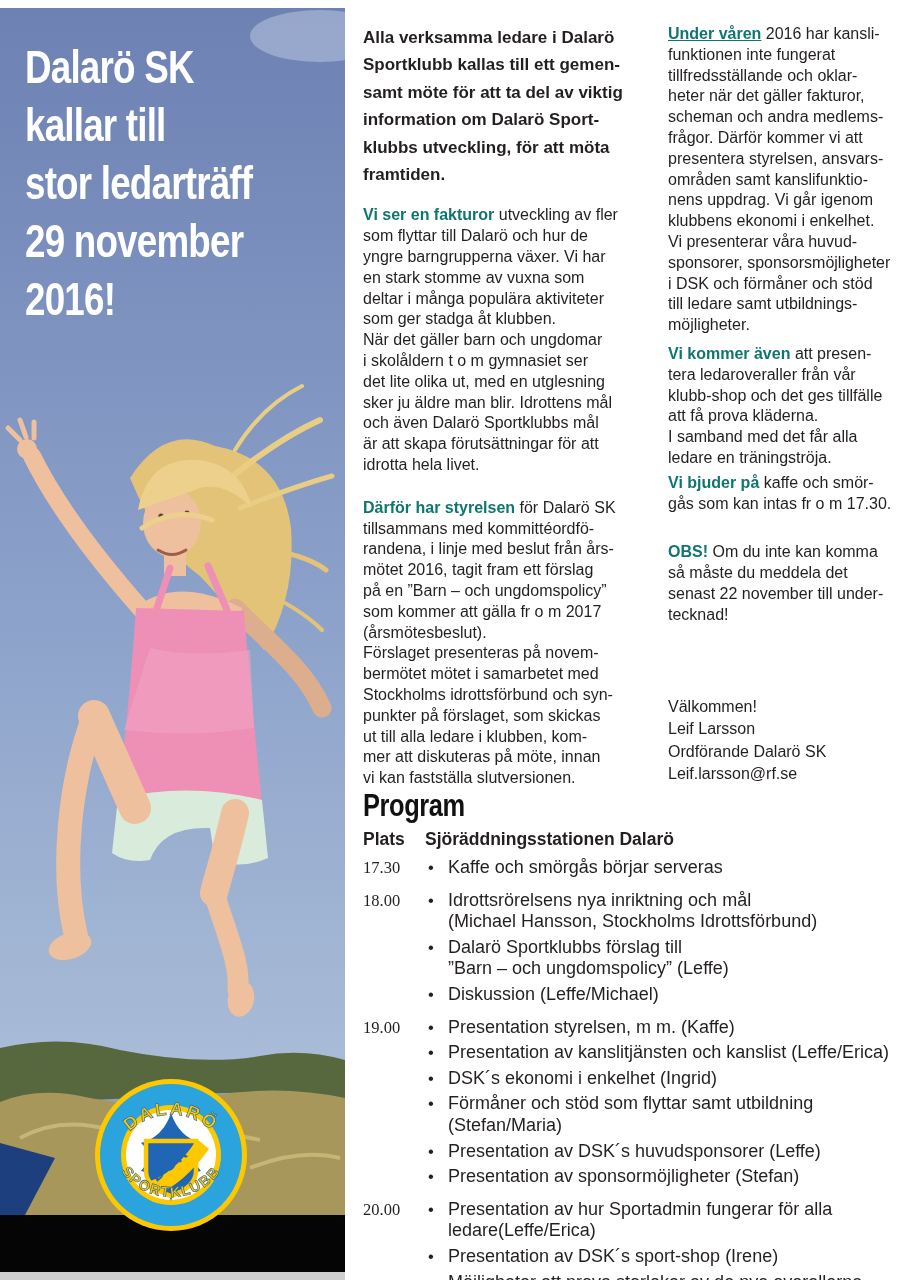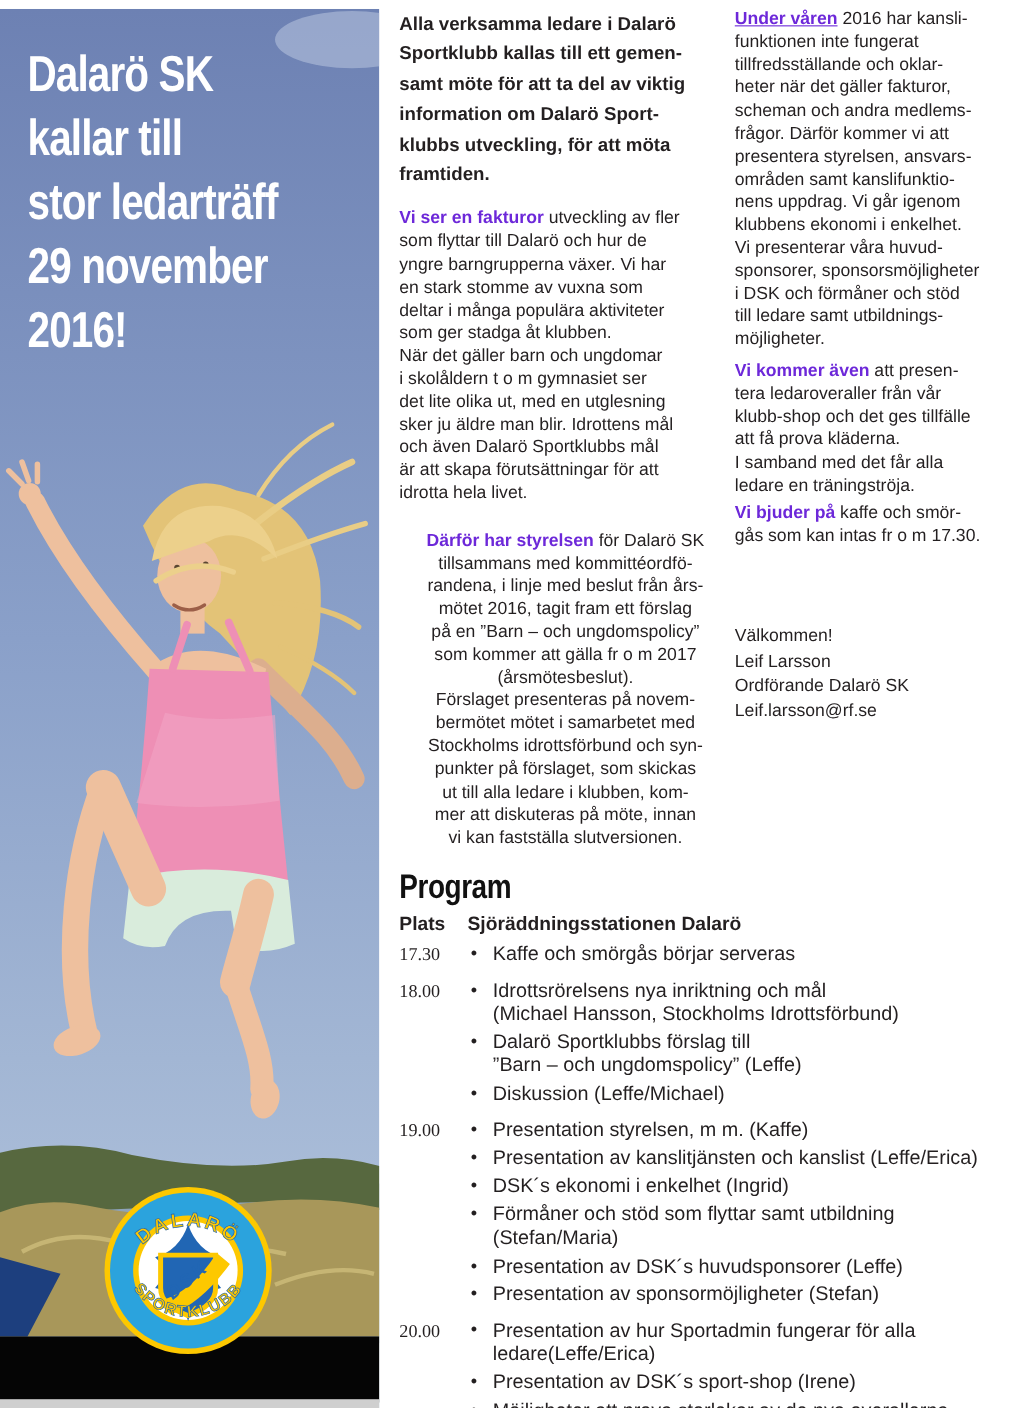--- a/index.html
+++ b/index.html
@@ -21,7 +21,7 @@
     transform:scaleX(0.8);transform-origin:left top;
   }
   
-  .col{position:absolute;top:8px;}
+  .col{position:absolute;top:24px;}
   .col-mid{left:363px;width:302px;}
   .col-right{left:668px;width:252px;}
   .intro{

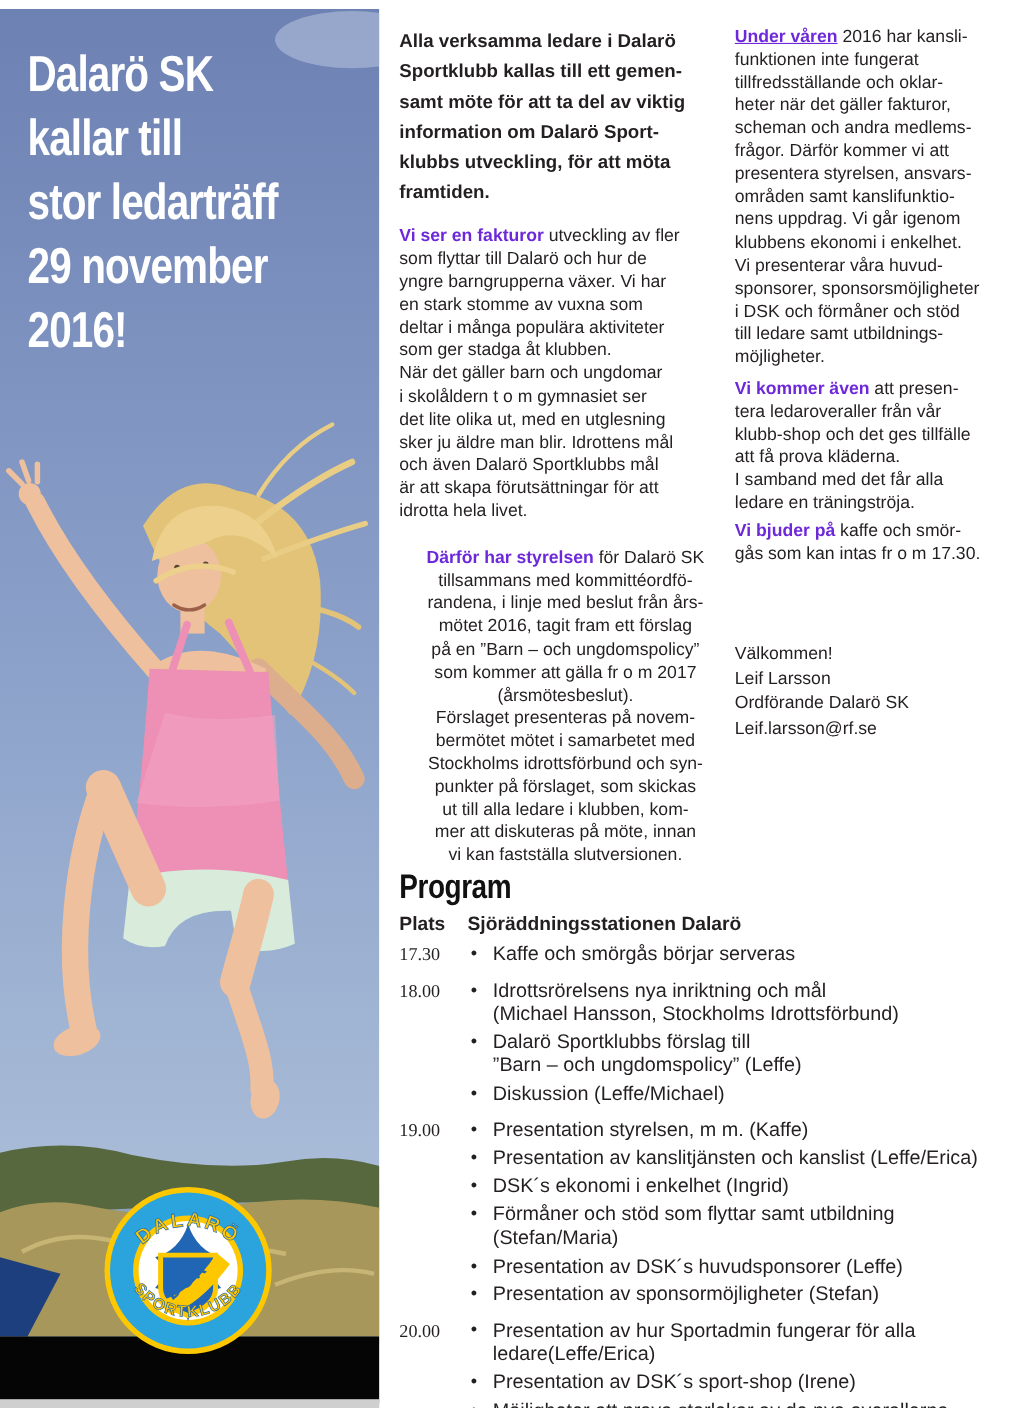--- a/index.html
+++ b/index.html
@@ -31,7 +31,7 @@
   .para{
     font-size:16px;line-height:20.8px;white-space:pre-line;margin:0;
   }
-  .lead{font-weight:bold;color:#6d28d9;}
+  .lead{font-weight:bold;color:#0f766e;}
   .lead.u{text-decoration:underline;}
   .mt1{margin-top:22px;text-align:center;}
   .mt2{margin-top:8px;}

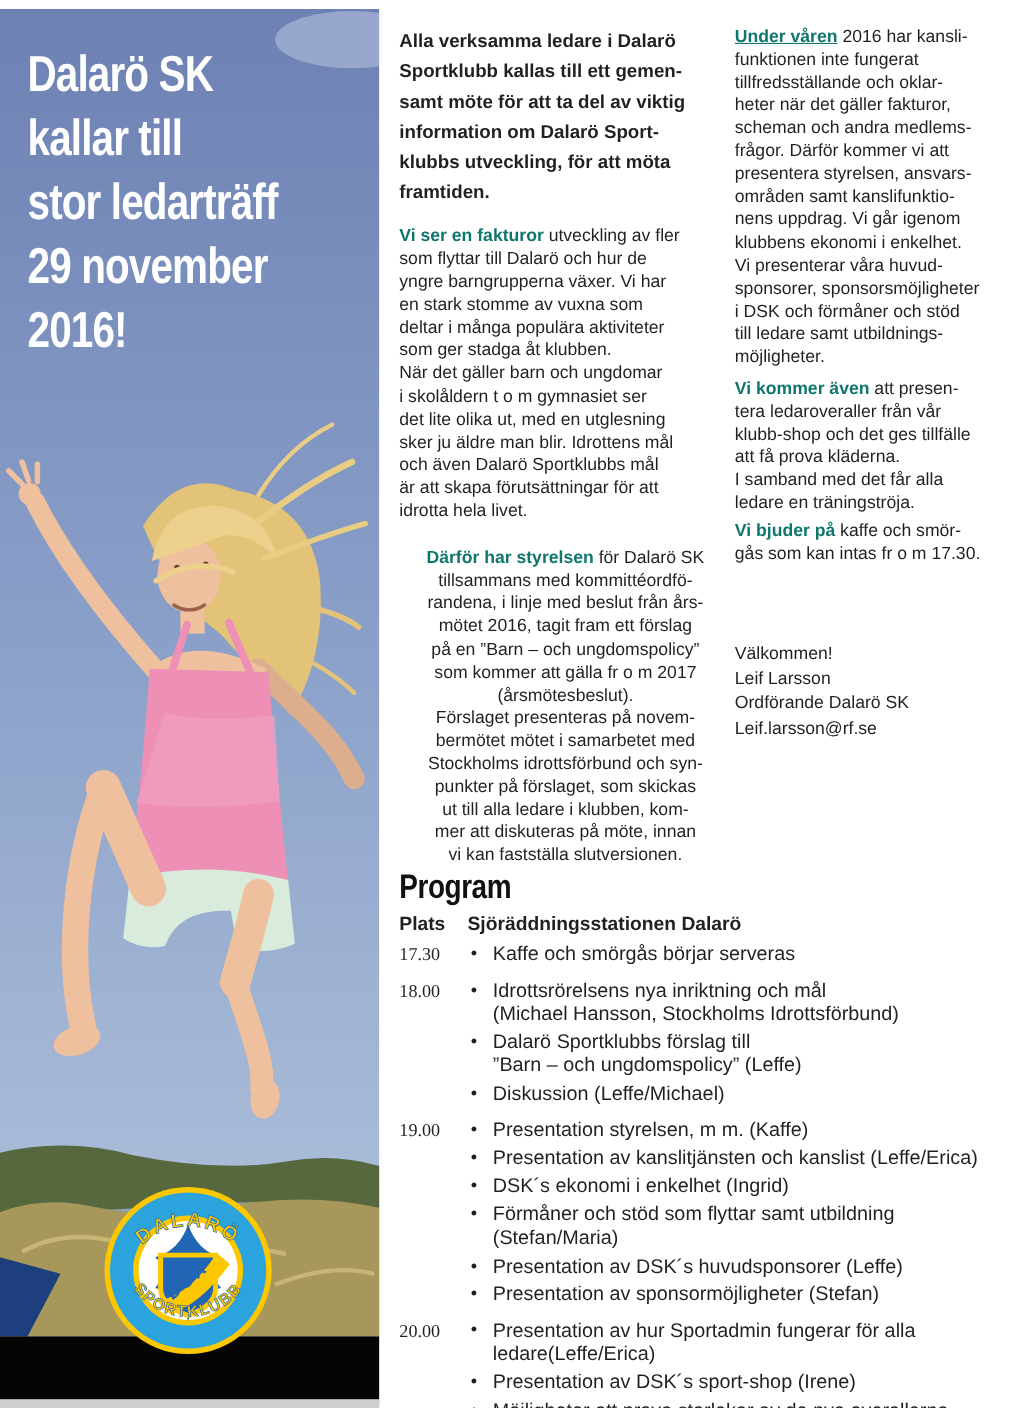--- a/index.html
+++ b/index.html
@@ -33,7 +33,7 @@
   }
   .lead{font-weight:bold;color:#0f766e;}
   .lead.u{text-decoration:underline;}
-  .mt1{margin-top:22px;text-align:center;}
+  .mt1{margin-top:22px;}
   .mt2{margin-top:8px;}
   .mt3{margin-top:4px;}
   .mt4{margin-top:28px;}

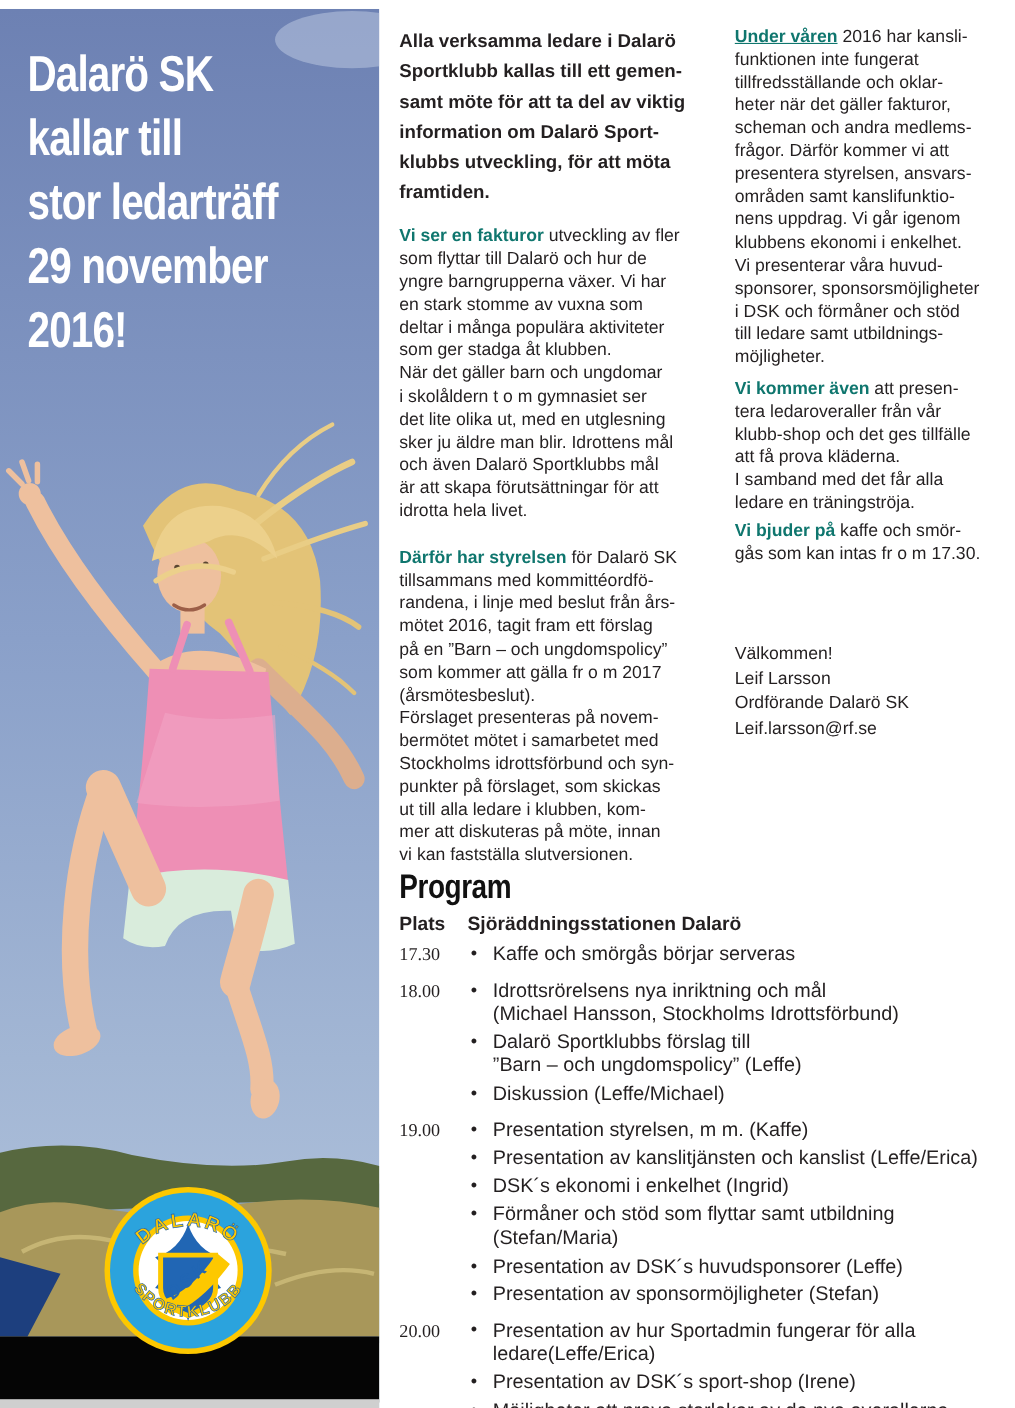--- a/index.html
+++ b/index.html
@@ -216,6 +216,10 @@
 ledare en träningströja.</span></p>
   <p class="para mt3"><span class="lead">Vi bjuder på</span><span> kaffe och smör-
 gås som kan intas fr o m 17.30.</span></p>
+  <p class="para mt4"><span class="lead">OBS!</span><span> Om du inte kan komma
+så måste du meddela det
+senast 22 november till under-
+tecknad!</span></p>
   <p class="signoff">Välkommen!
 Leif Larsson
 Ordförande Dalarö SK

